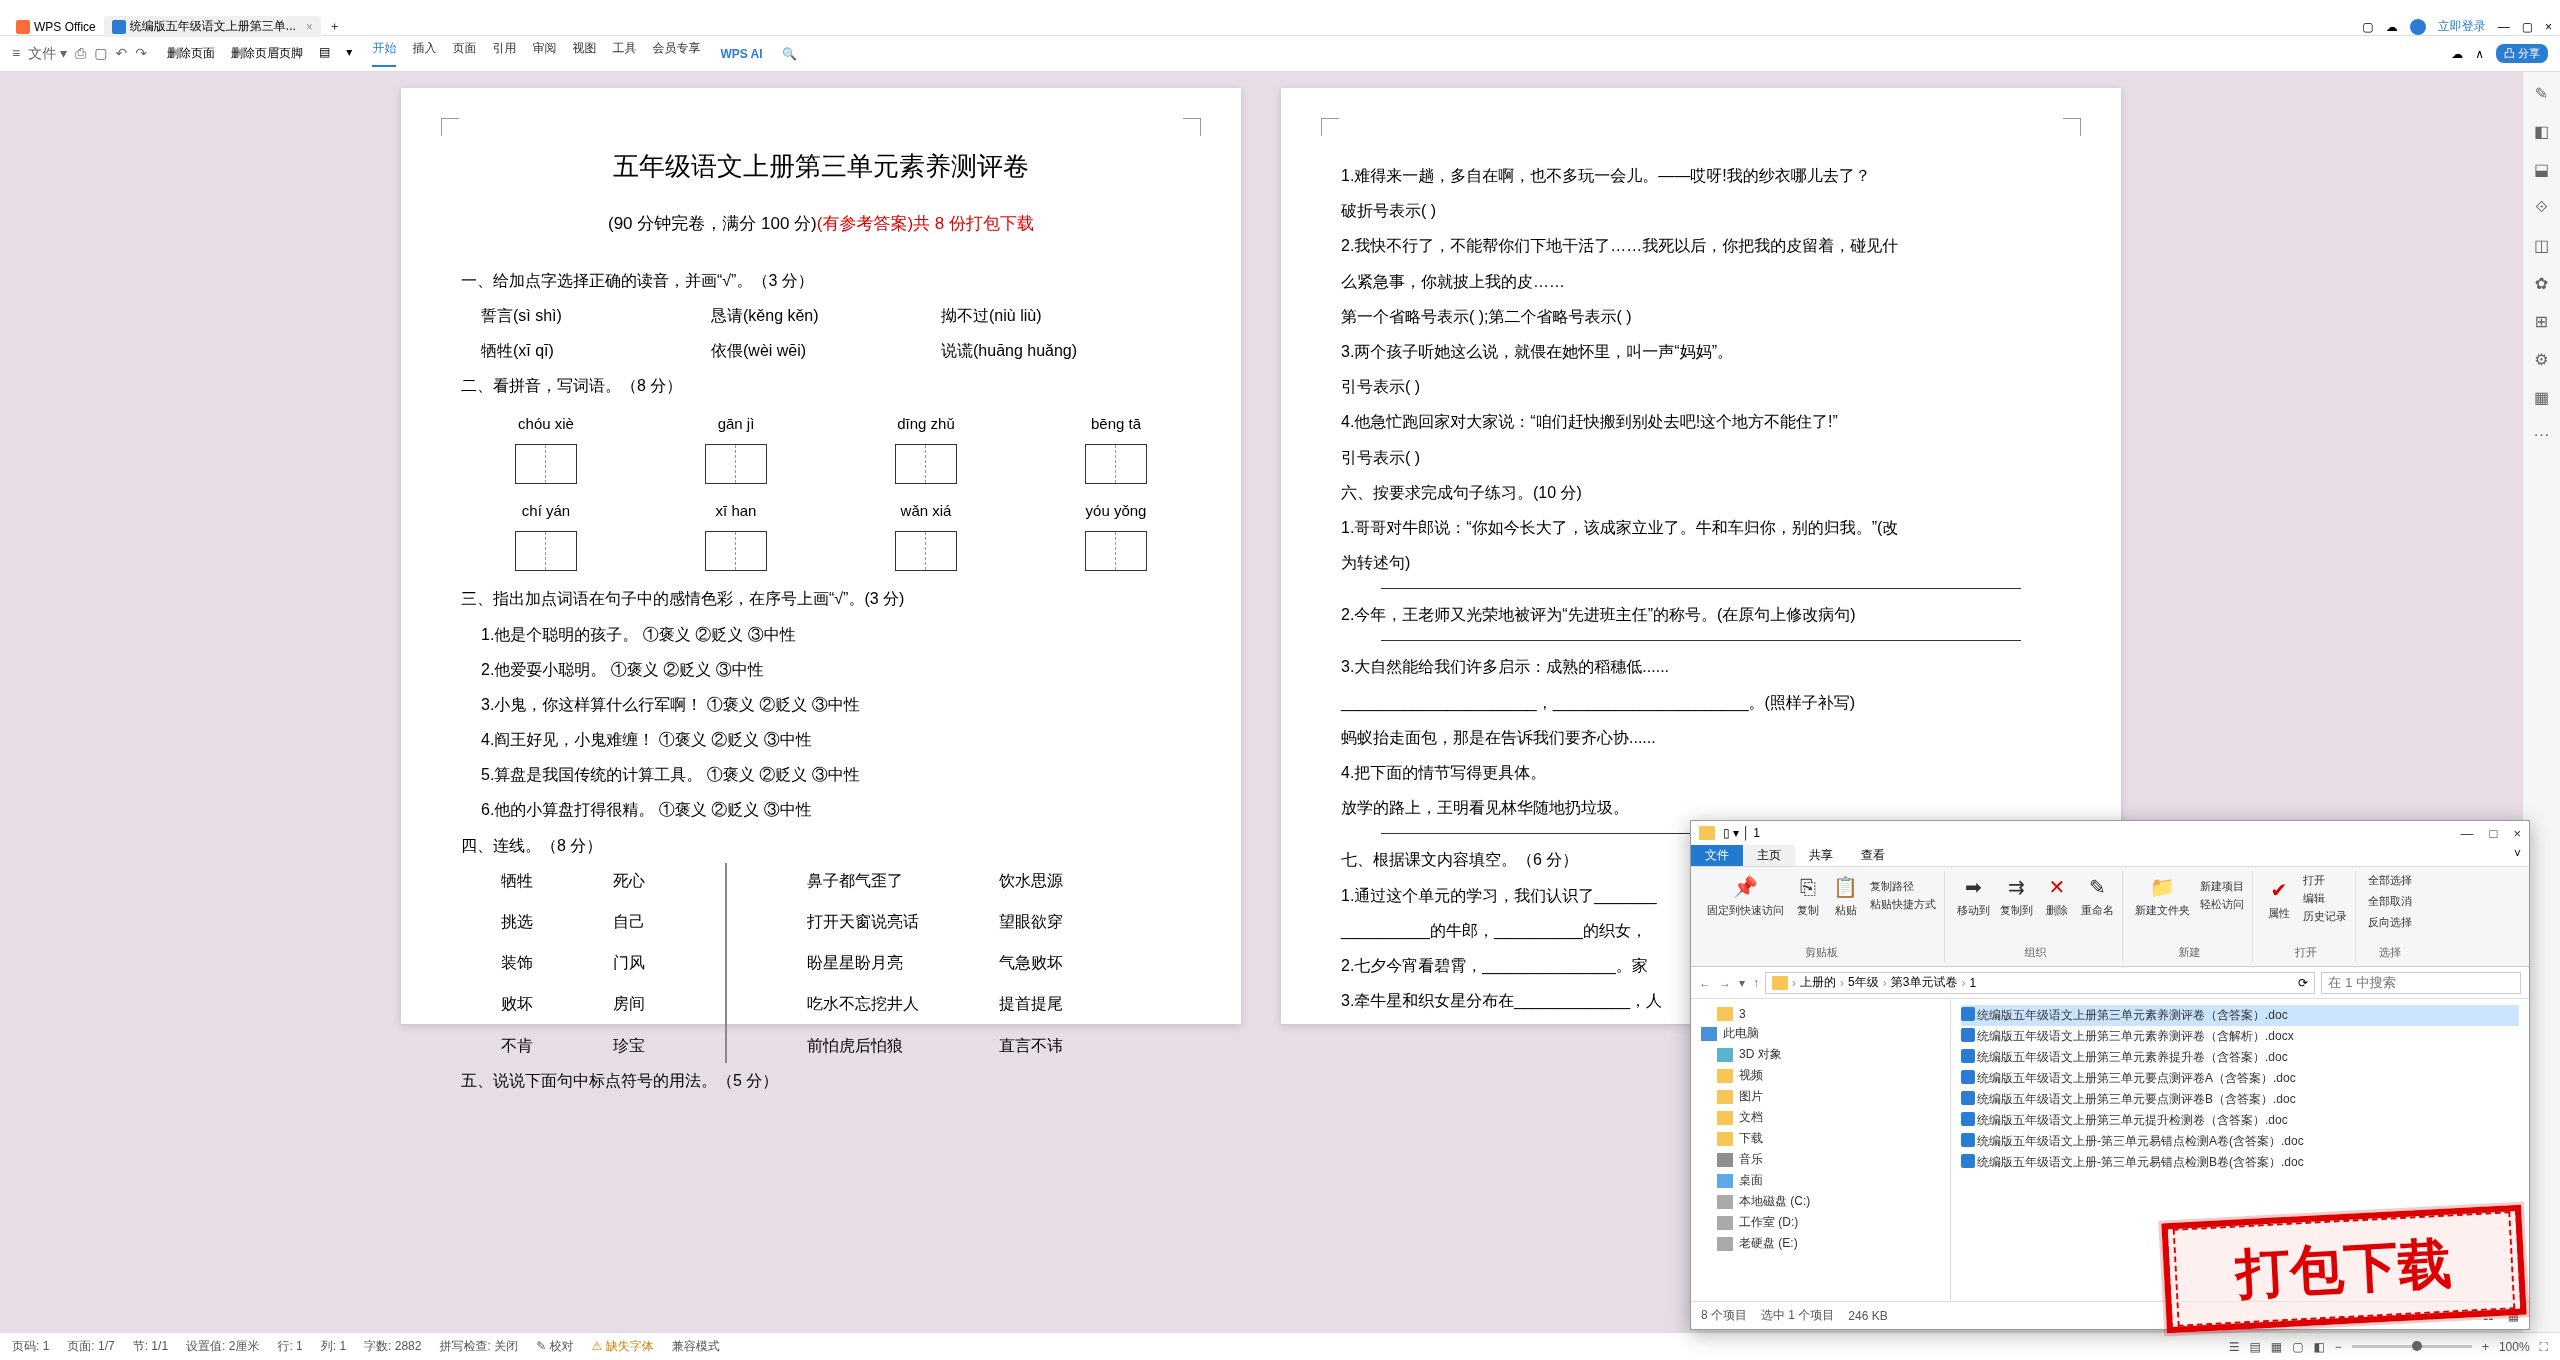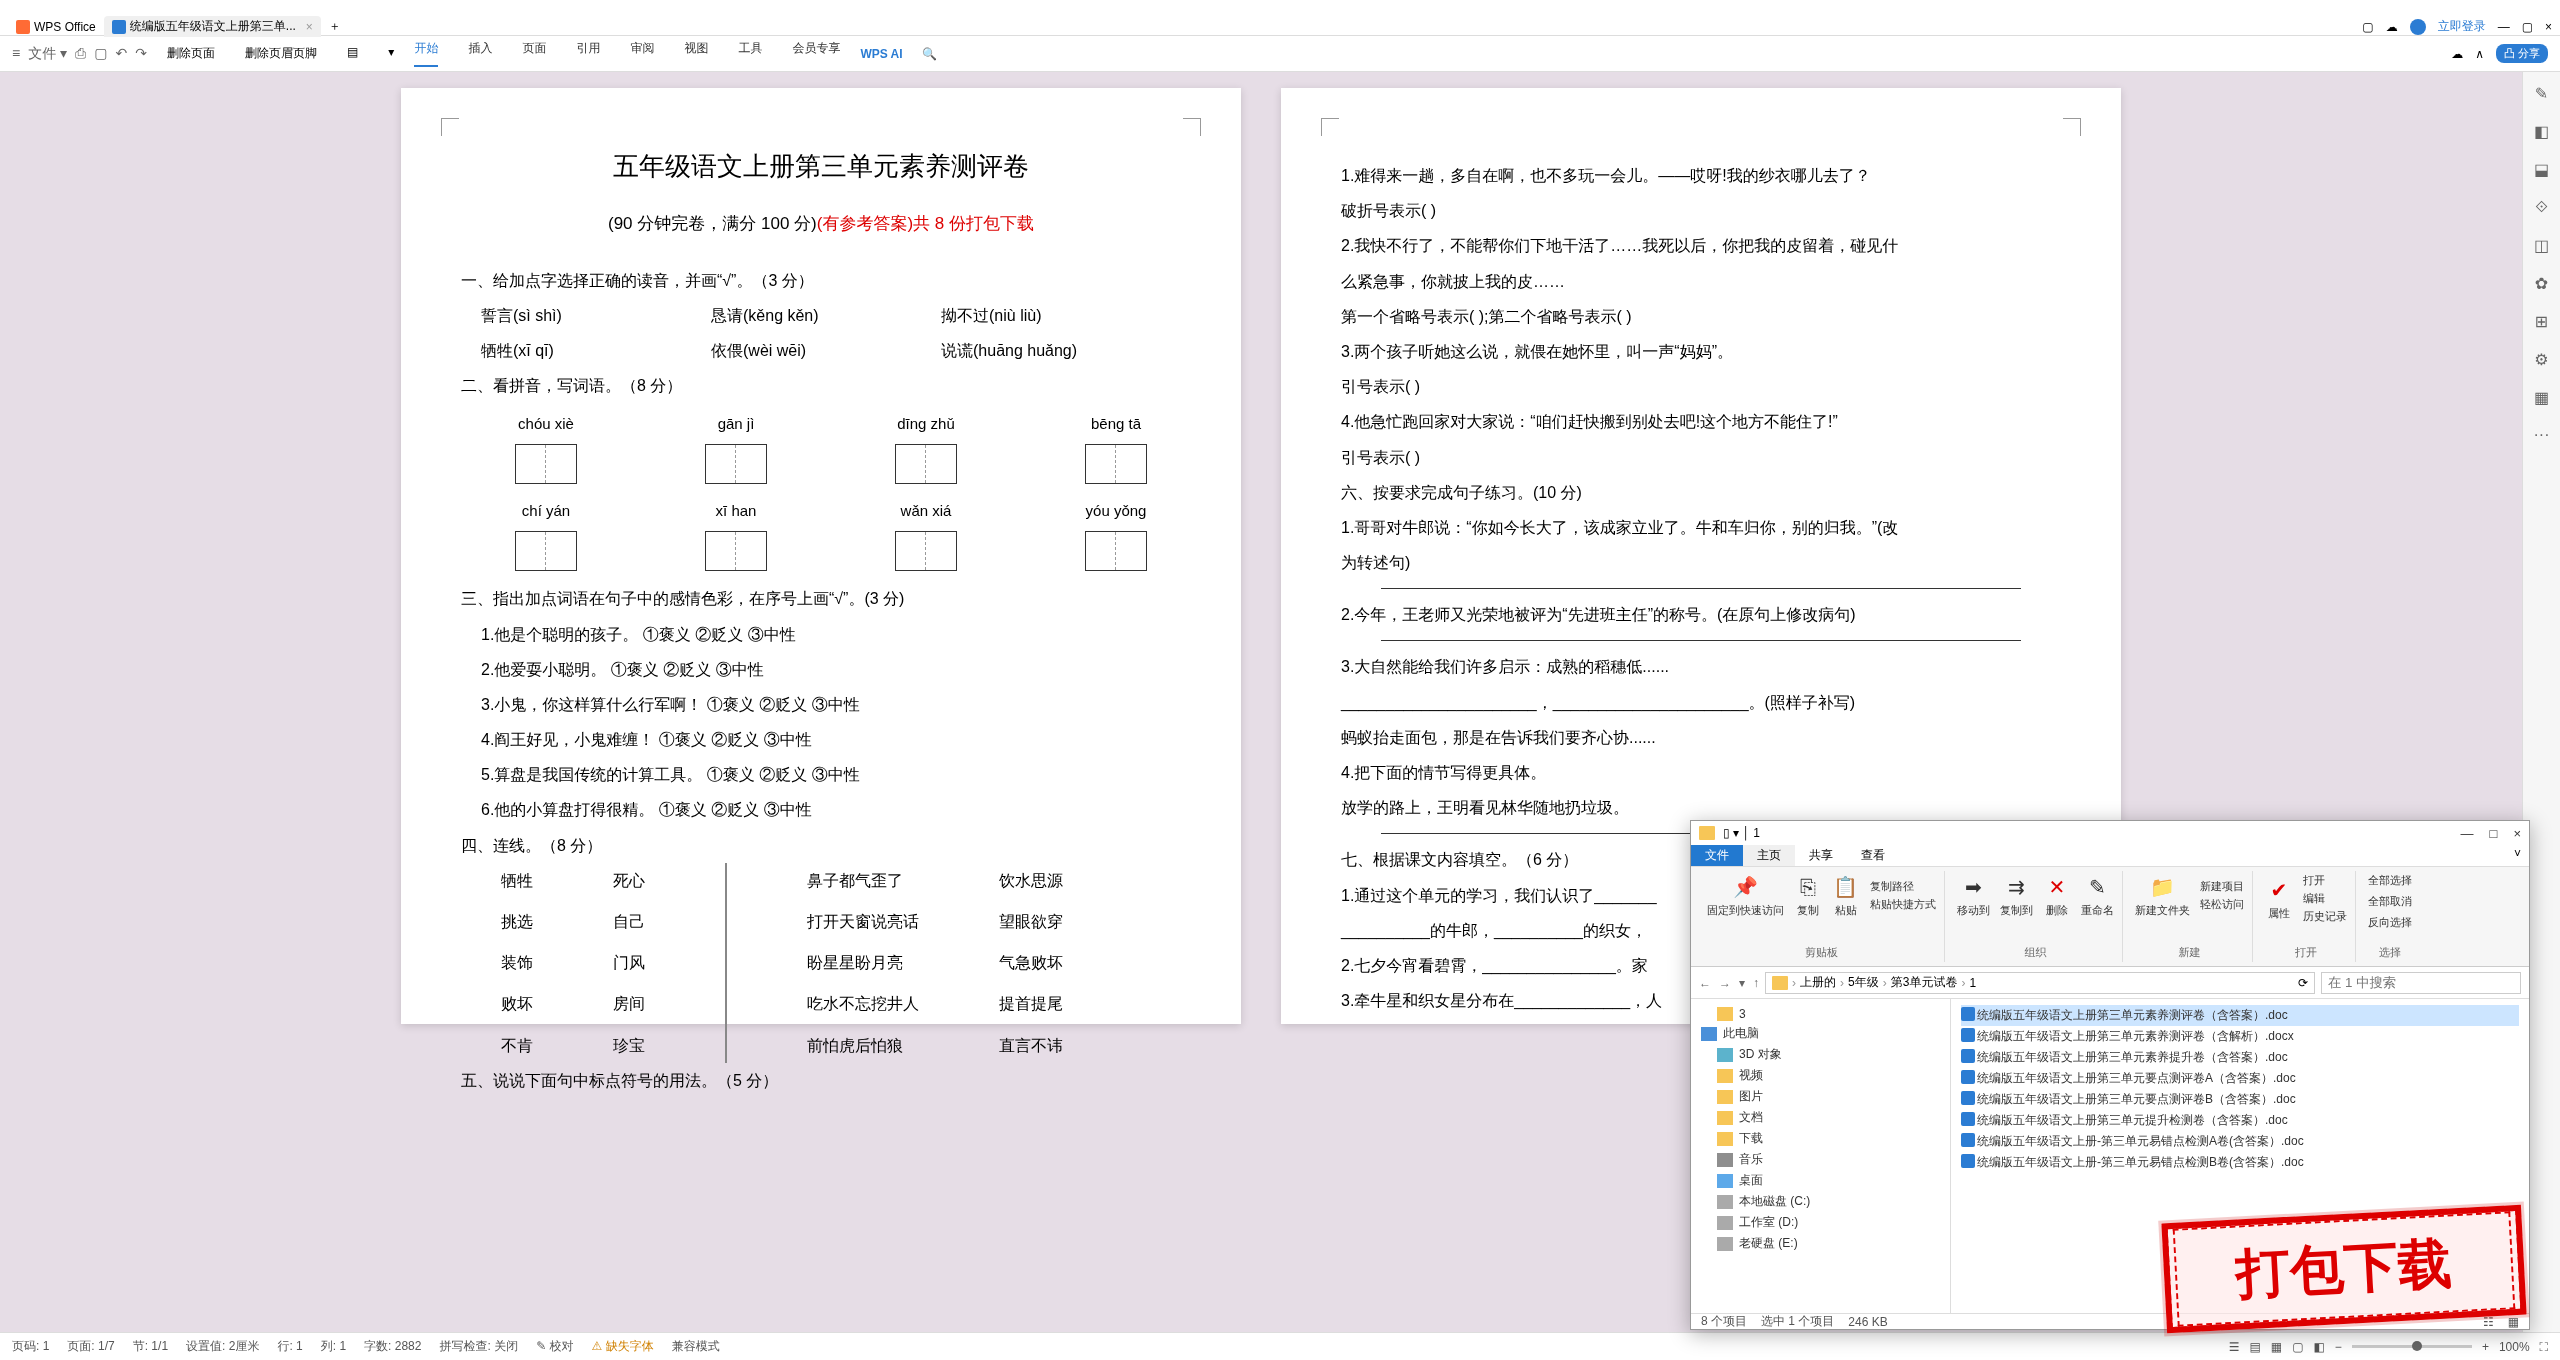--- a/index.html
+++ b/index.html
@@ -11,7 +11,7 @@
 .wps-icon{width:14px;height:14px;background:#ff6b35;border-radius:2px;display:inline-block}
 .doc-icon{width:14px;height:14px;background:#2b7cd3;border-radius:2px;display:inline-block}
 .menubar{height:36px;background:#fff;display:flex;align-items:center;padding:0 12px;font-size:12px;gap:20px;border-bottom:1px solid #ddd}
-.menu-group{display:flex;gap:30px}
+.menu-group{display:flex;gap:16px}
 .menu-item{color:#333;cursor:pointer}
 .menu-item.active{color:#2b7cd3;border-bottom:2px solid #2b7cd3;padding-bottom:8px}
 .menu-icons{display:flex;gap:8px;font-size:14px;color:#666}

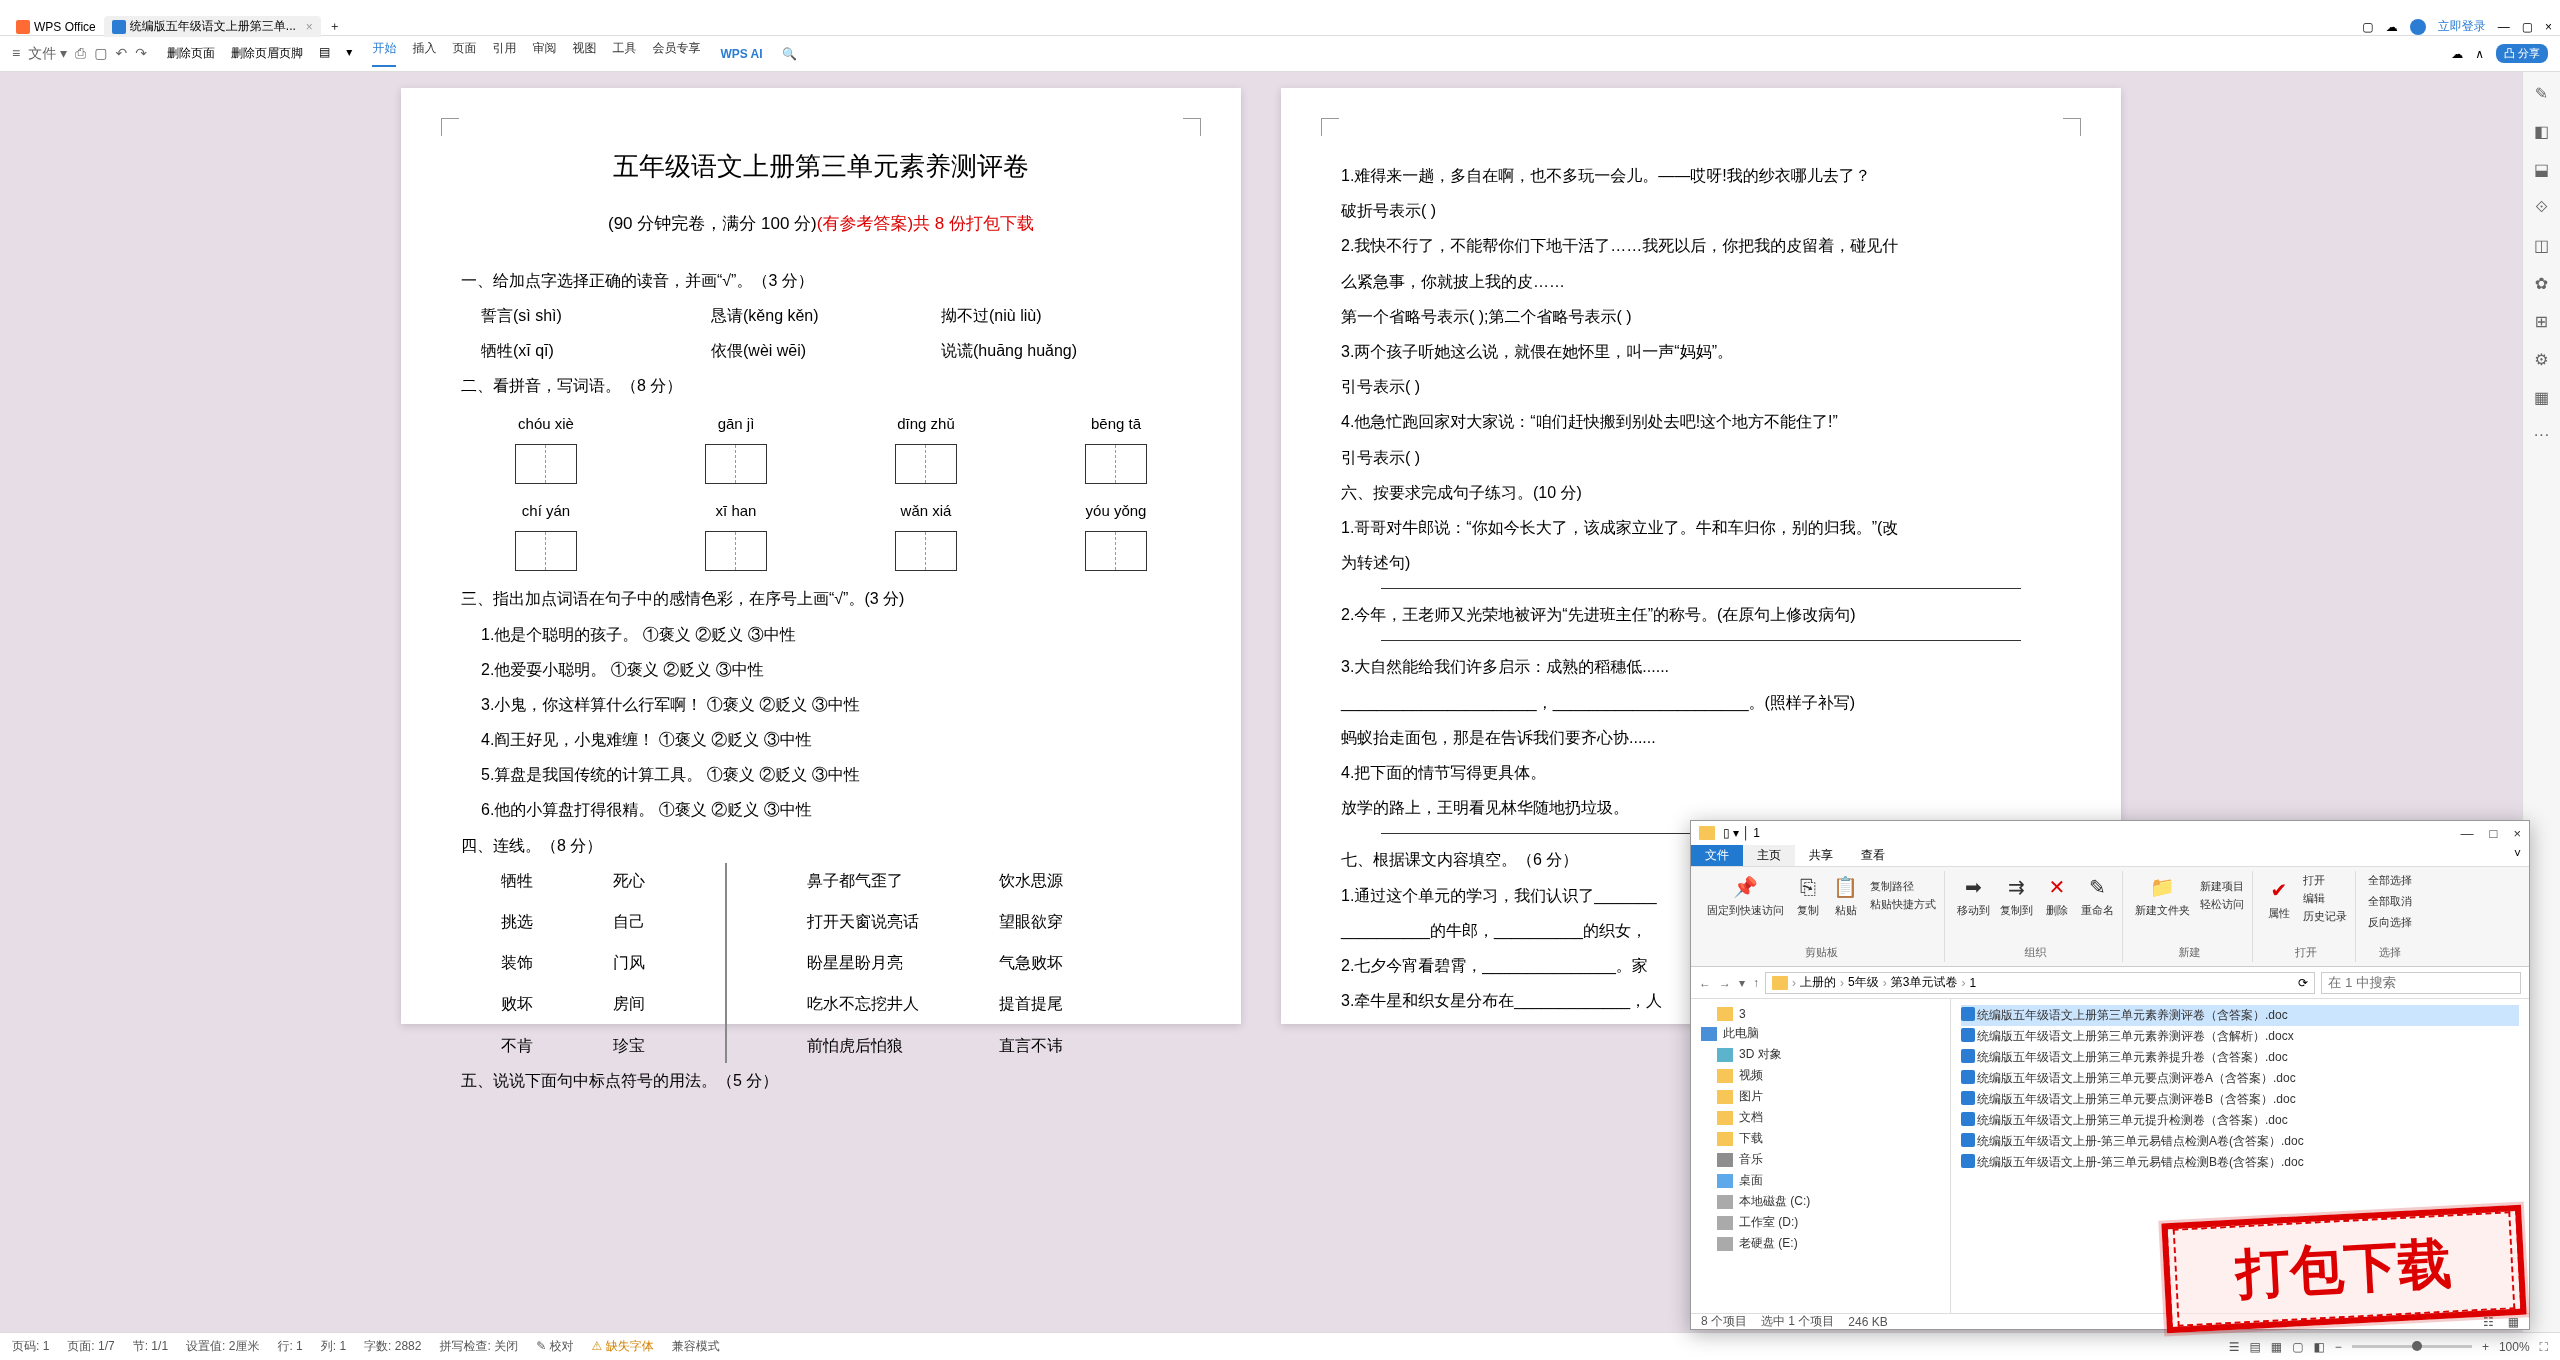--- a/index.html
+++ b/index.html
@@ -83,7 +83,7 @@
 .file-item{padding:2px 0;display:flex;gap:2px;font-size:12px;color:#333;white-space:nowrap}
 .file-item.selected{background:#cce5ff}
 .file-ico{width:14px;height:14px;background:#2b7cd3;border-radius:2px;display:inline-block;flex-shrink:0}
-.exp-status{height:16px;border-top:1px solid #ddd;display:flex;align-items:center;padding:0 10px;font-size:12px;color:#555;gap:14px}
+.exp-status{height:28px;border-top:1px solid #ddd;display:flex;align-items:center;padding:0 10px;font-size:12px;color:#555;gap:14px}
 .stamp{position:absolute;right:36px;bottom:36px;width:360px;height:110px;border:6px solid #d00;background:rgba(255,230,230,0.6);transform:rotate(-3deg);display:flex;align-items:center;justify-content:center;color:#d00;font-size:54px;font-weight:bold;font-family:"KaiTi","STKaiti",serif;box-shadow:0 0 0 3px rgba(200,0,0,0.2)}
 .stamp::before,.stamp::after{content:"";position:absolute;width:100%;height:100%;border:2px dashed #d00;pointer-events:none}
 .stamp::after{transform:scale(0.96)}

